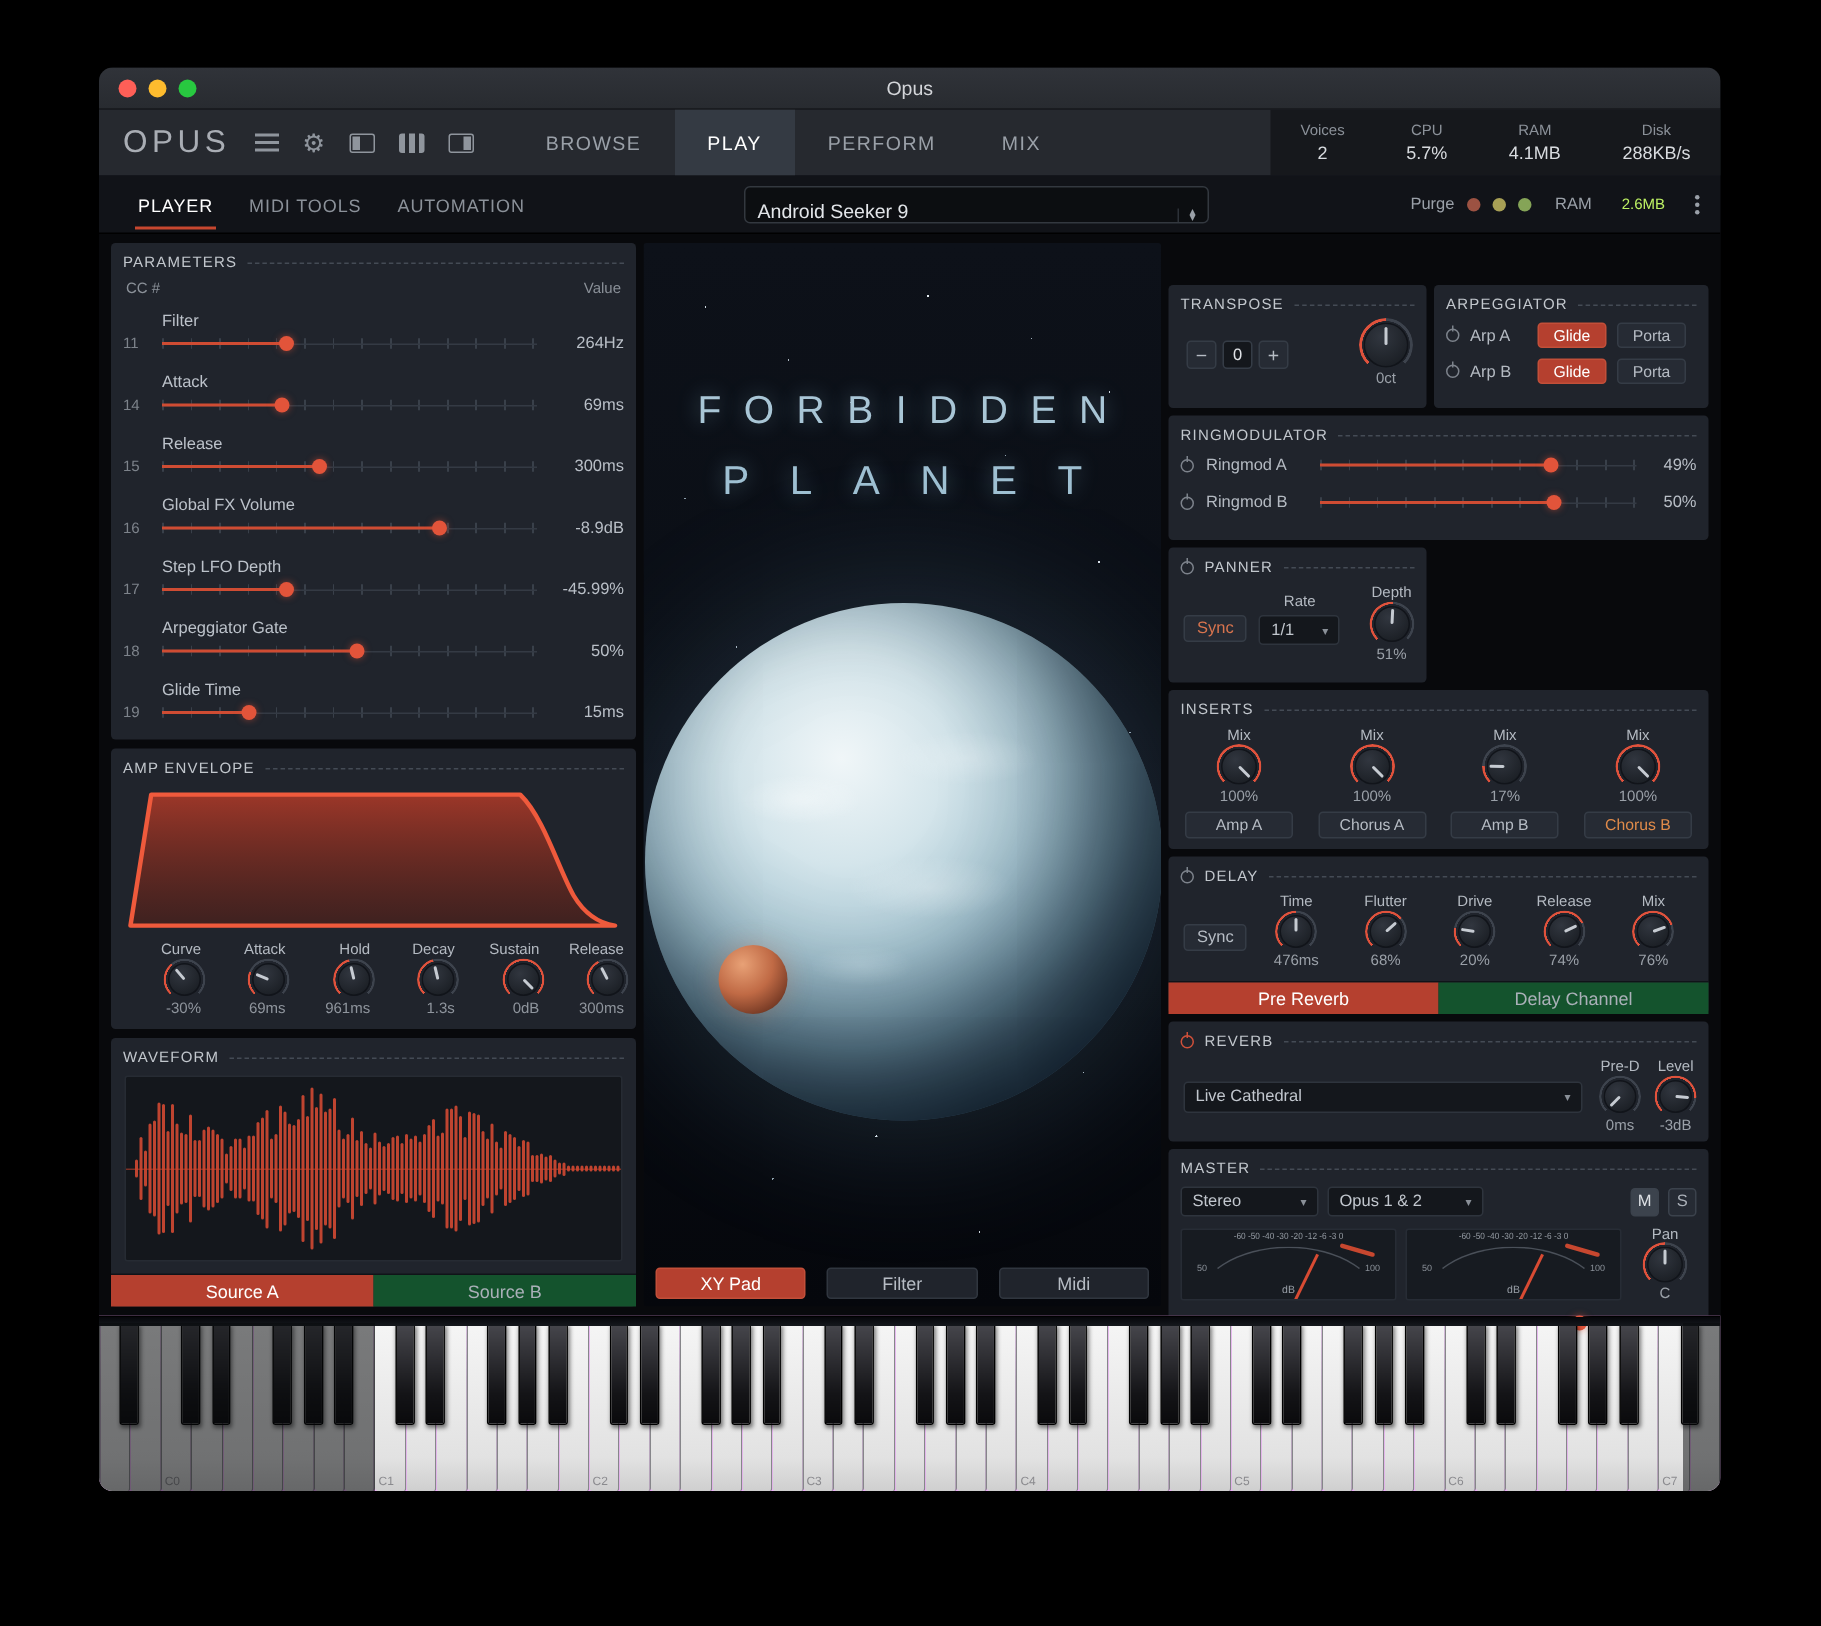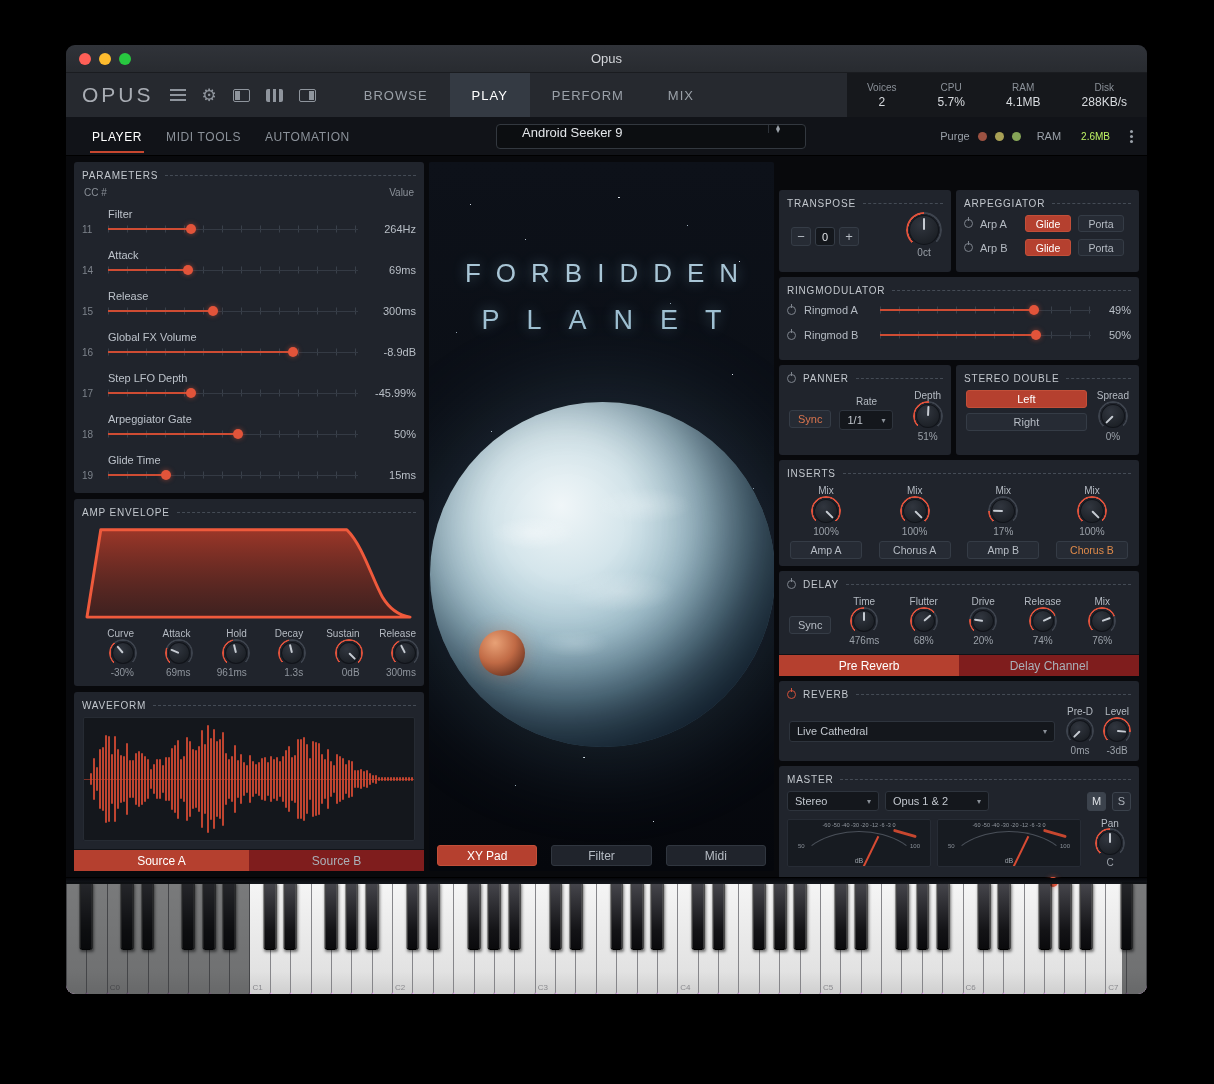--- a/index.html
+++ b/index.html
@@ -41,7 +41,7 @@
   .sub-tab{font-size:12px;letter-spacing:.6px;color:#8b9199;padding:11px 12px 9px;position:relative;}
   .sub-tab.active{color:#fff;}
   .sub-tab.active::after{content:'';position:absolute;left:10px;right:10px;bottom:0;height:2px;background:#c7472f;}
-  .preset{margin-left:auto;margin-right:auto;width:310px;height:25px;background:#0c0e11;border:1px solid #33383f;border-radius:4px;display:flex;align-items:flex-start;padding:0 25px;color:#e3e6ea;font-size:13px;}
+  .preset{margin-left:auto;margin-right:auto;width:310px;height:25px;background:#0c0e11;border:1px solid #33383f;border-radius:4px;display:flex;align-items:flex-end;padding:0 8px;color:#e3e6ea;font-size:13px;}
   .preset .chev{margin-left:auto;display:flex;flex-direction:column;line-height:.55;color:#9aa0a8;font-size:8px;border-left:1px solid #2c3138;padding-left:7px;}
   .sub-right{display:flex;align-items:center;gap:8px;}
   .purge-label{font-size:11px;color:#9aa0a8;}

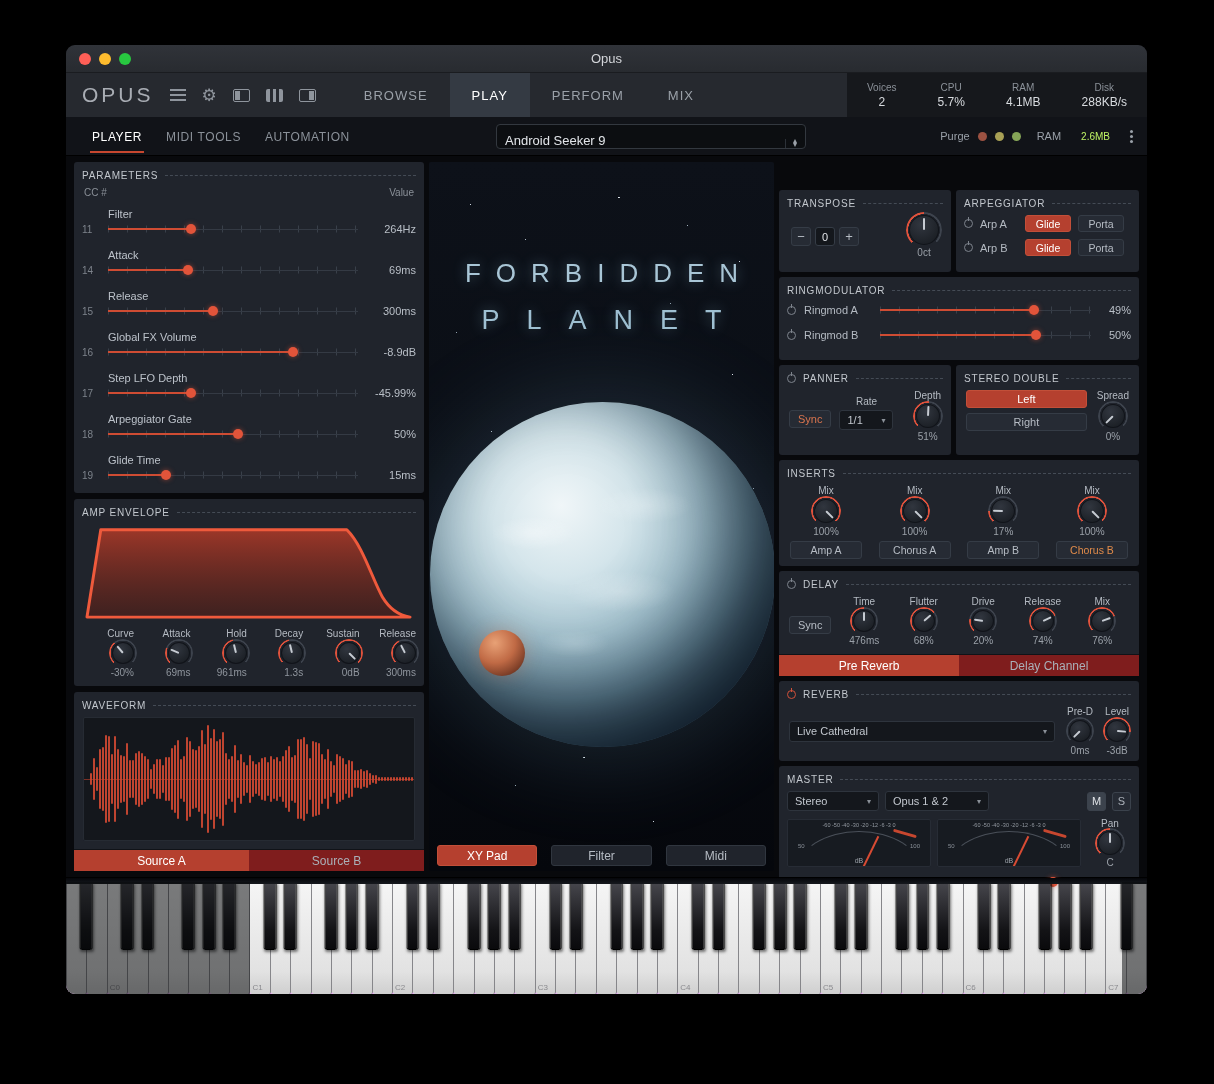--- a/index.html
+++ b/index.html
@@ -665,22 +665,6 @@
             </div>
           </div>
         </div>
-        <div class="panel stereod">
-          <div class="phead">
-              <span class="ptitle">STEREO DOUBLE</span>
-            </div>
-          <div class="sd-body">
-            <div class="sd-btns">
-              <div class="pill red">Left</div>
-              <div class="pill">Right</div>
-            </div>
-            <div class="pcol">
-              <span class="klabel-t">Spread</span>
-              <div class="knob k24" style="--fill: 0;"></div>
-              <span class="kvalue">0%</span>
-            </div>
-          </div>
-        </div>
       </div>
 
       <div class="panel inserts">

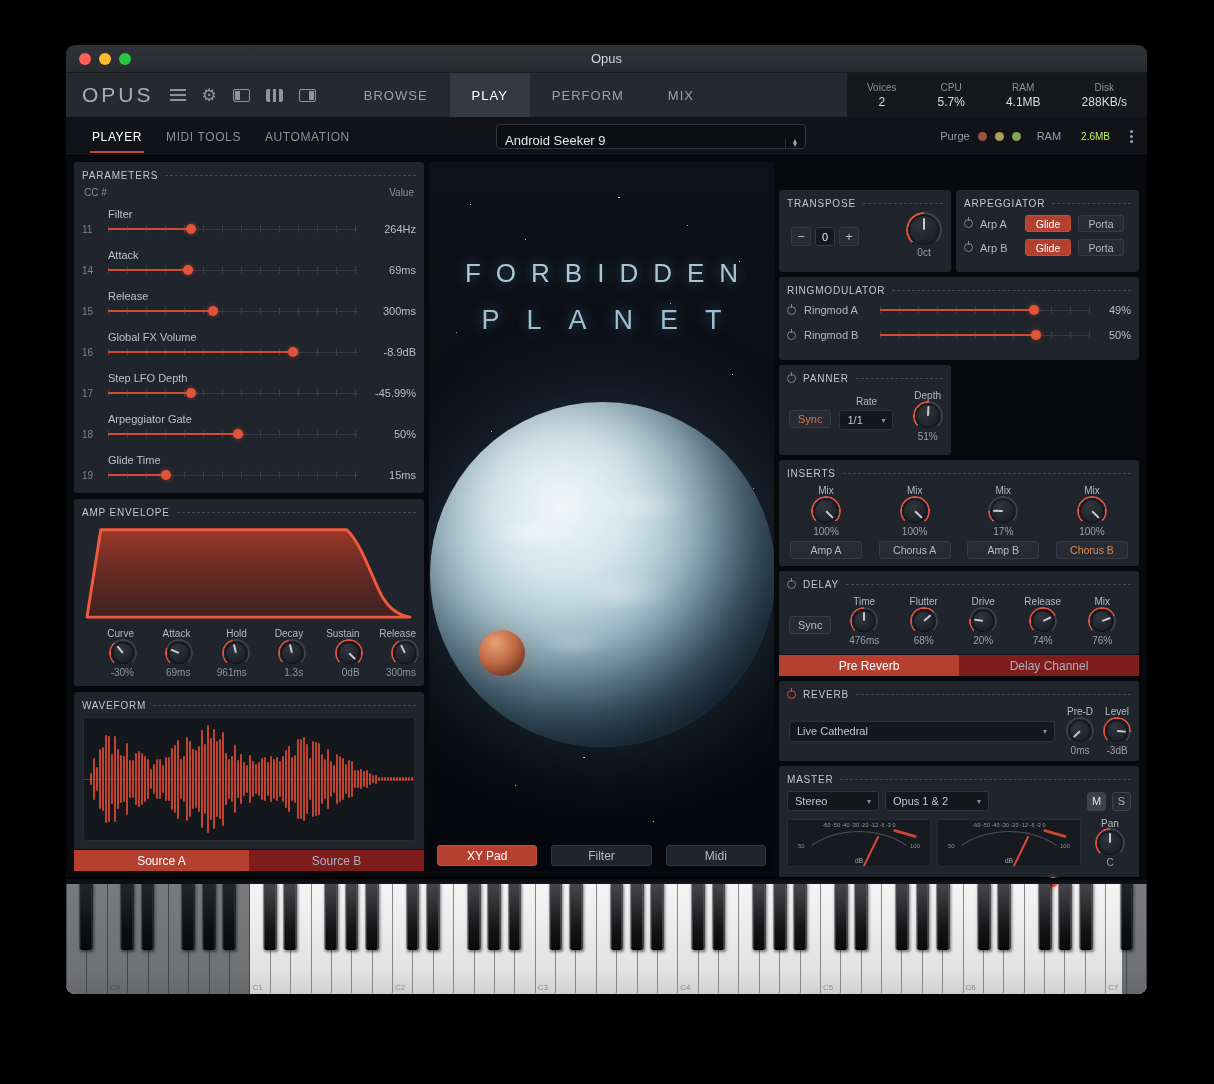--- a/index.html
+++ b/index.html
@@ -115,7 +115,7 @@
   #wf-bars{position:absolute;inset:4px 6px;display:flex;align-items:center;gap:1px;}
   .wbar{width:2px;flex:none;background:#bf4430;border-radius:1px;}
   .bottom-tabs{display:flex;margin:8px -8px 0;height:22px;border-top:1px solid #101318;}
-  .btab{flex:1;display:flex;align-items:center;justify-content:center;font-size:12px;color:#aab0b8;background:#7f1d1d;}
+  .btab{flex:1;display:flex;align-items:center;justify-content:center;font-size:12px;color:#aab0b8;background:#14532d;}
   .btab.active{background:#b5402f;color:#fff;}
 
   

